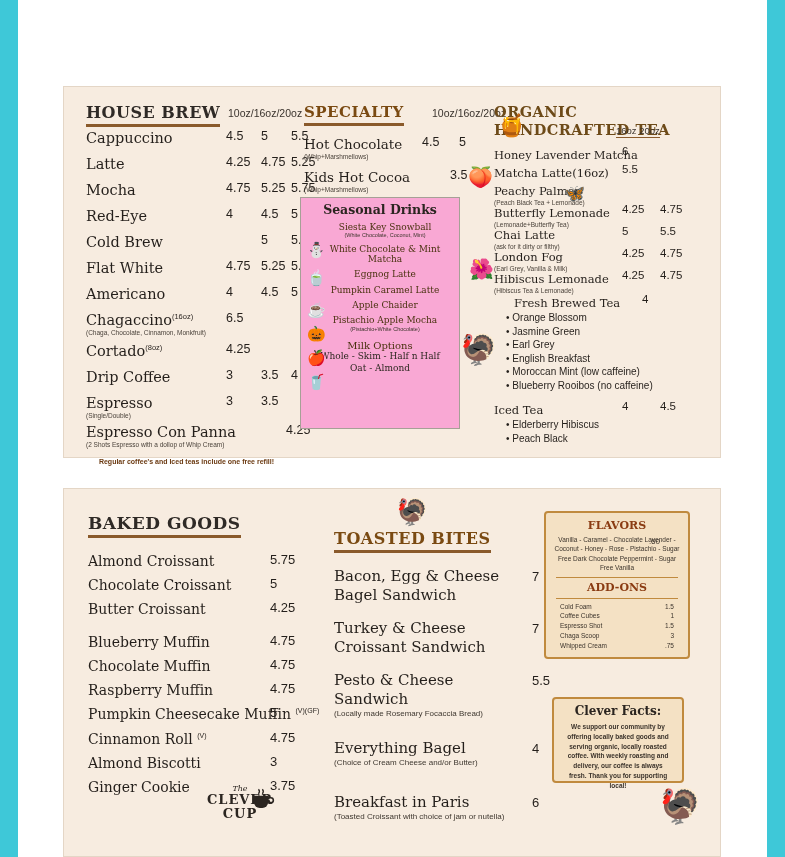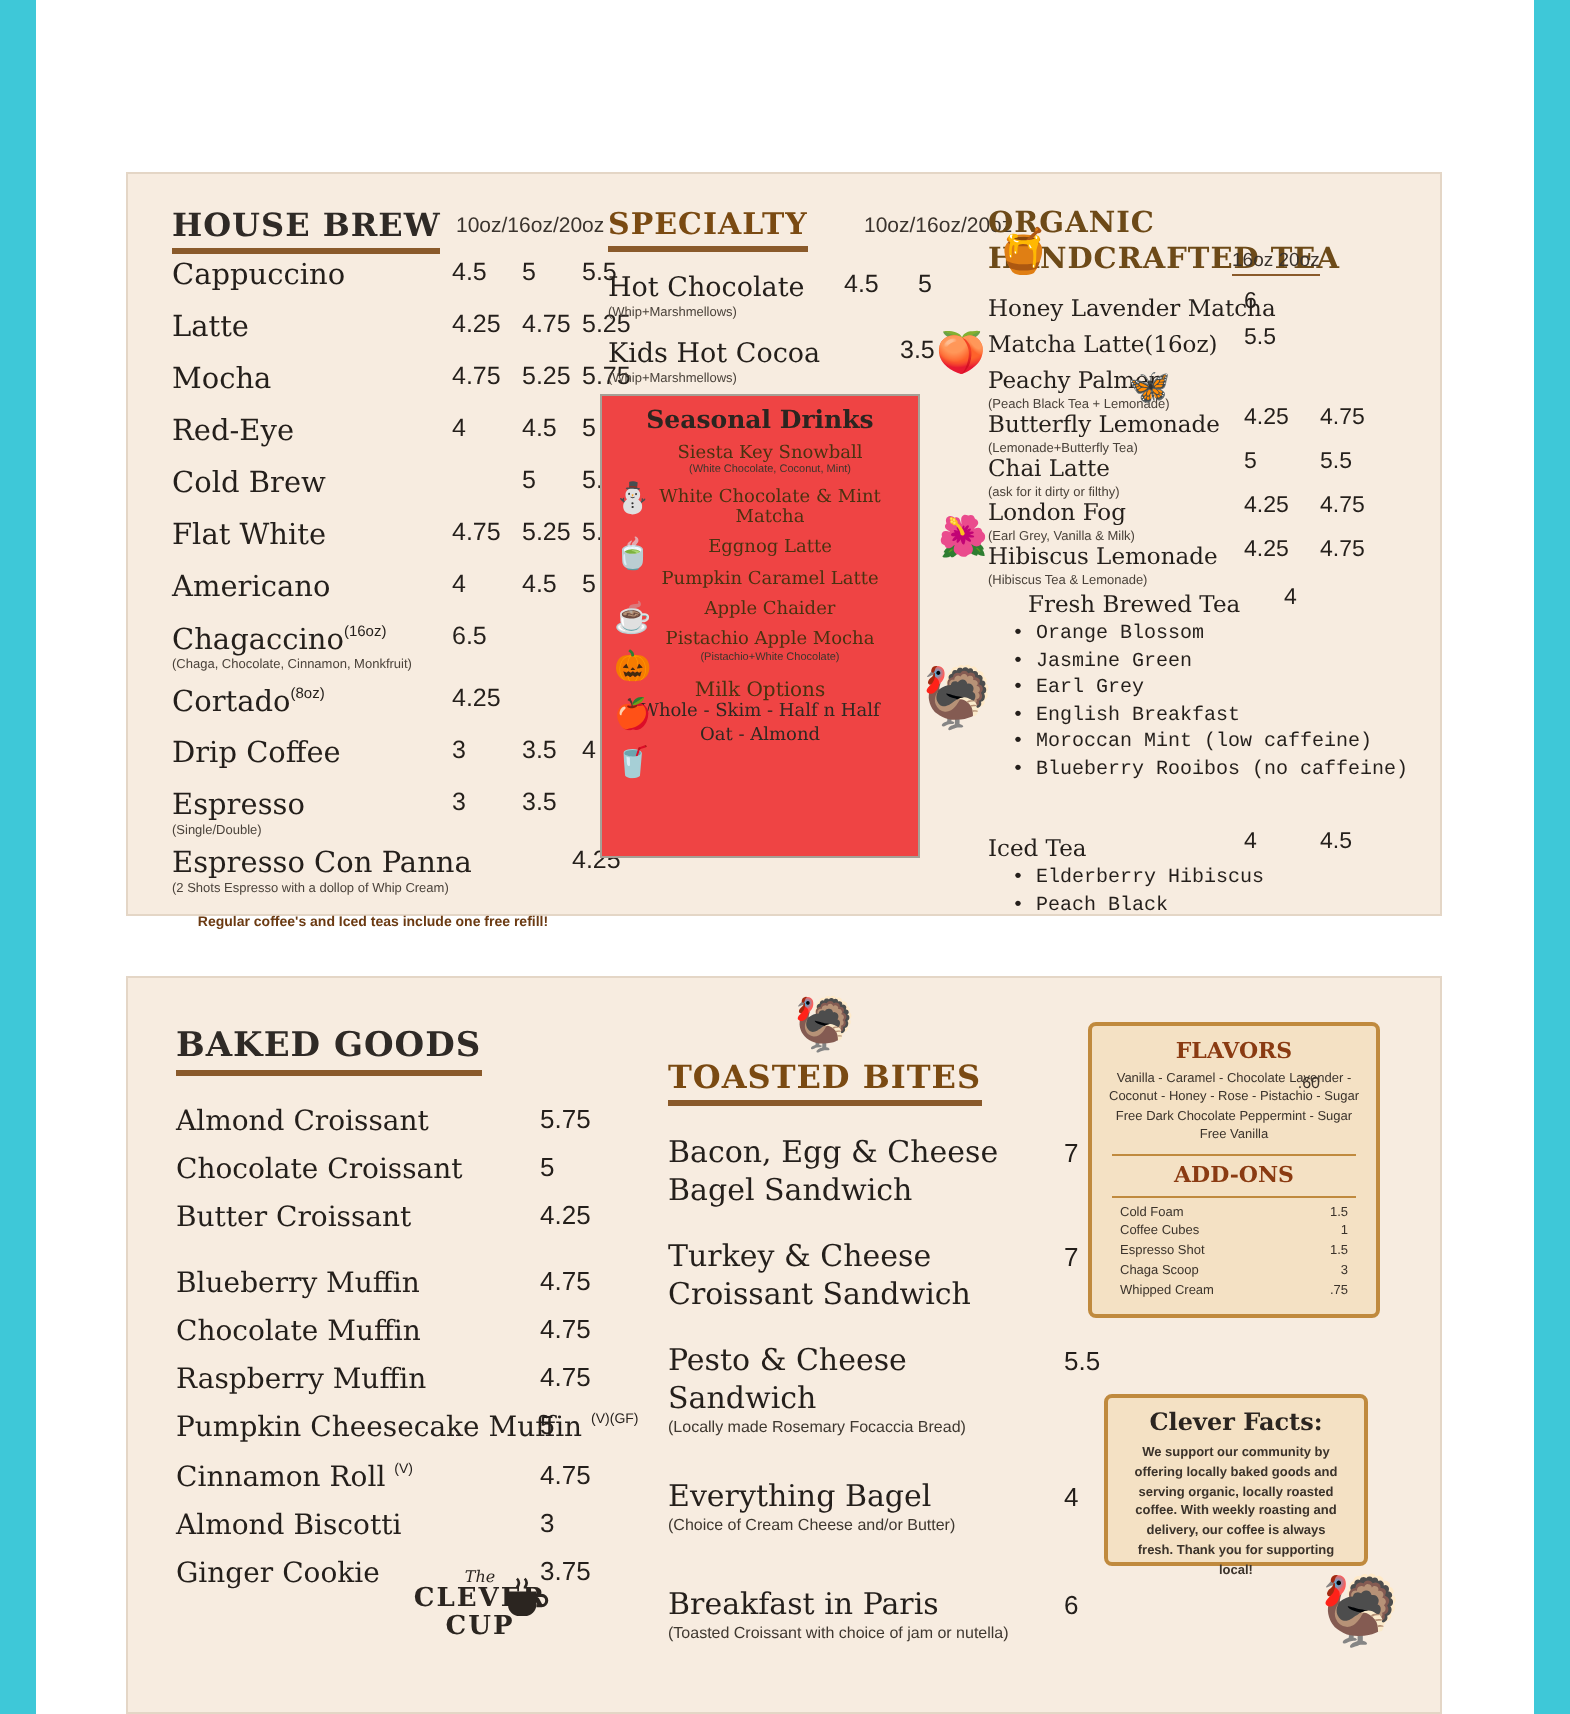--- a/index.html
+++ b/index.html
@@ -115,7 +115,7 @@
     position: absolute;
     left: 236px; top: 110px;
     width: 160px; height: 232px;
-    background: #ef4444;
+    background: #f9a8d4;
     border: 1px solid #a6a096;
   }
   .seasonal-title {

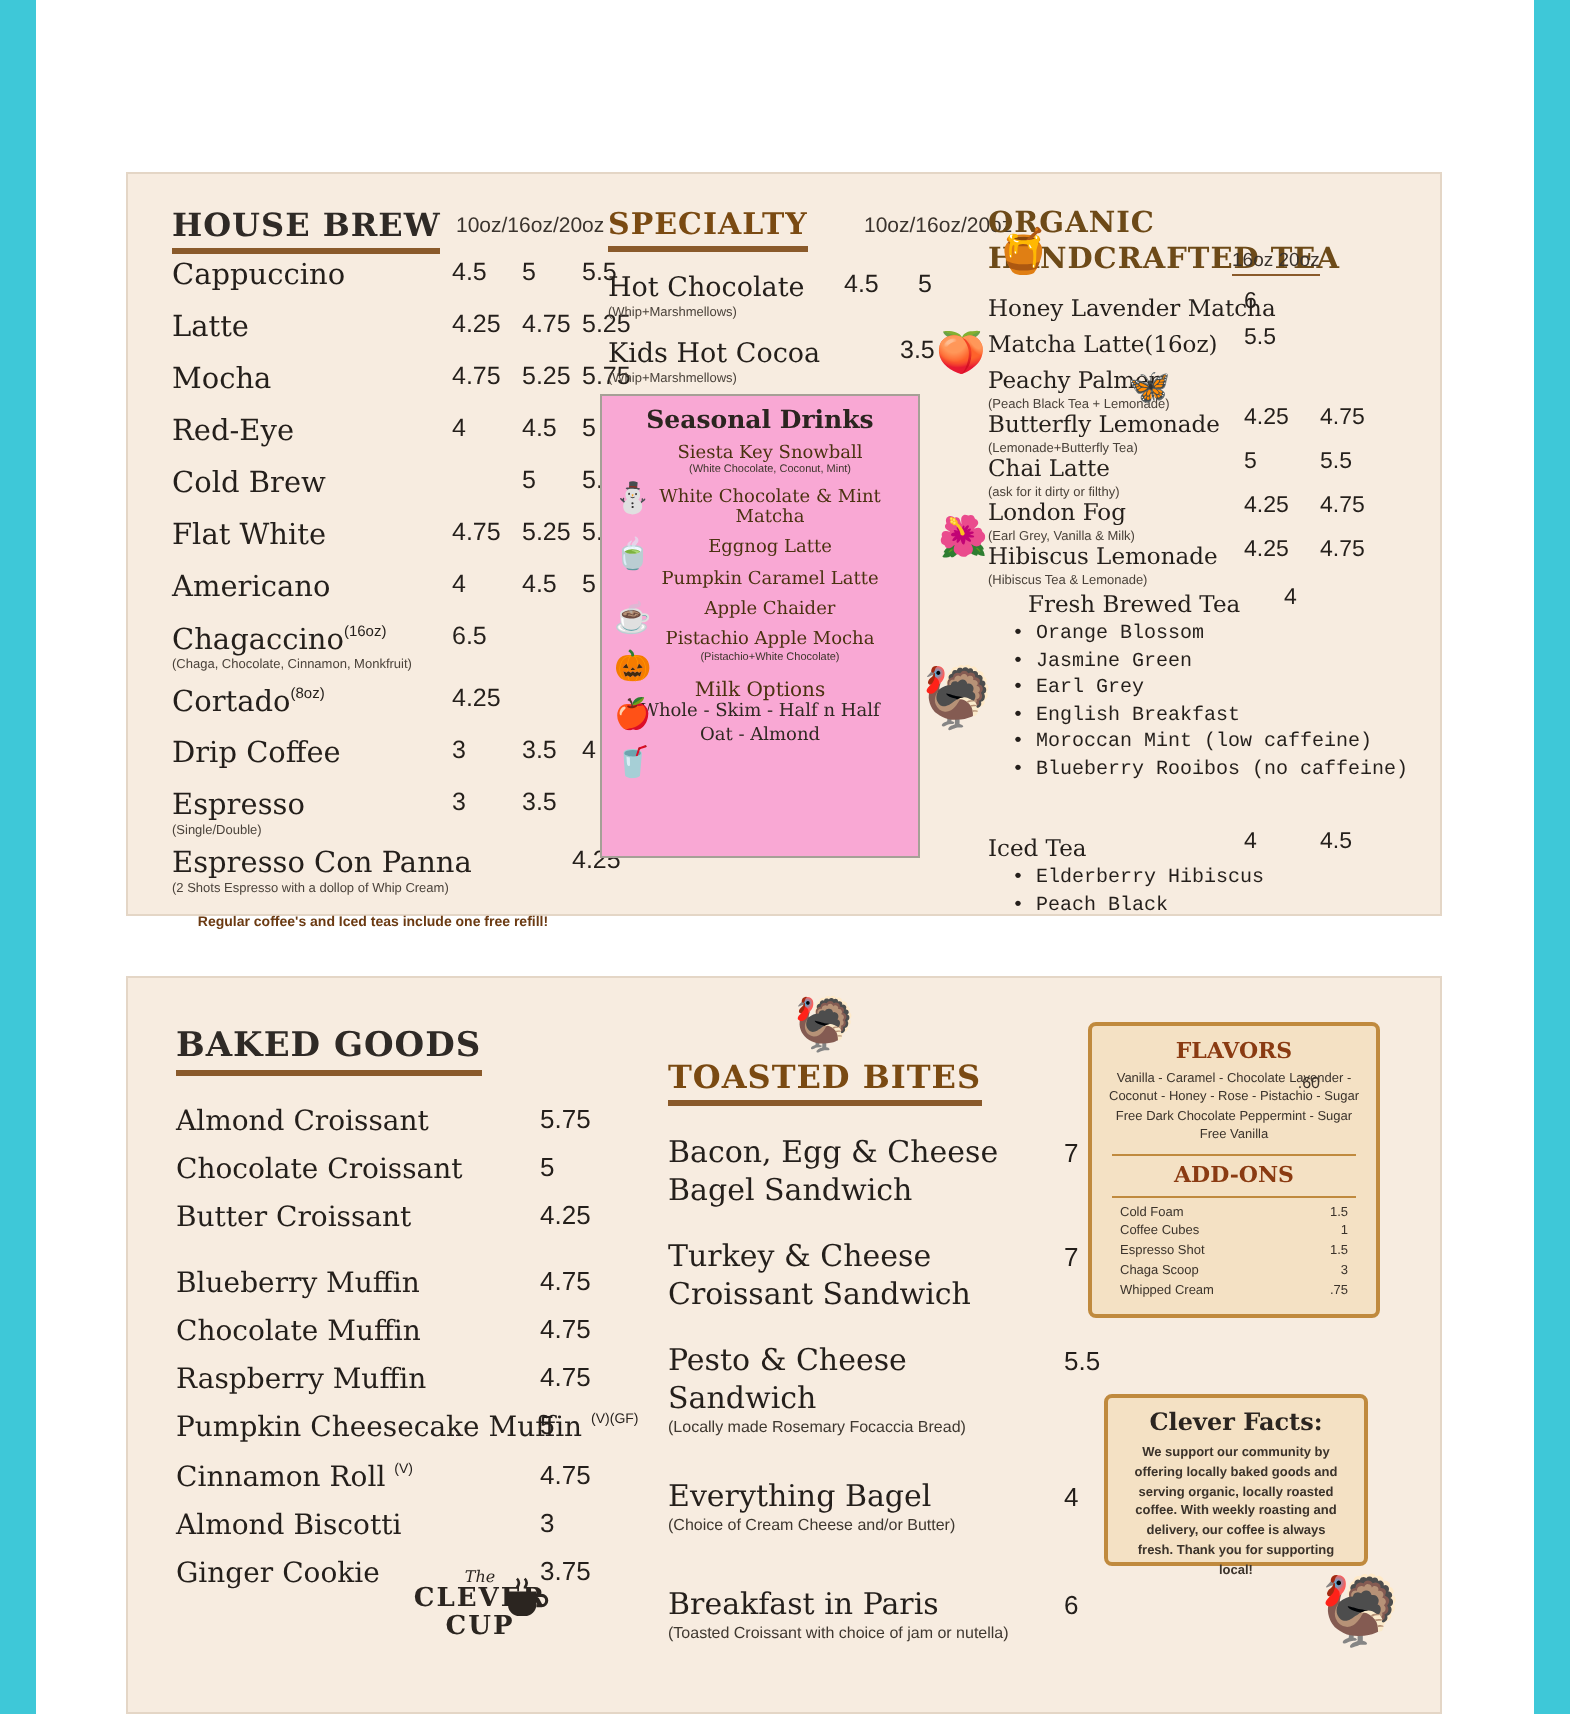--- a/index.html
+++ b/index.html
@@ -179,7 +179,7 @@
   .bullet-list li {
     font-size: 10px;
     color: #241f1b;
-    font-family: Liberation Mono, monospace;
+    font-family: Liberation Sans, sans-serif;
     line-height: 1.35;
   }
   .bullet-list li::before {

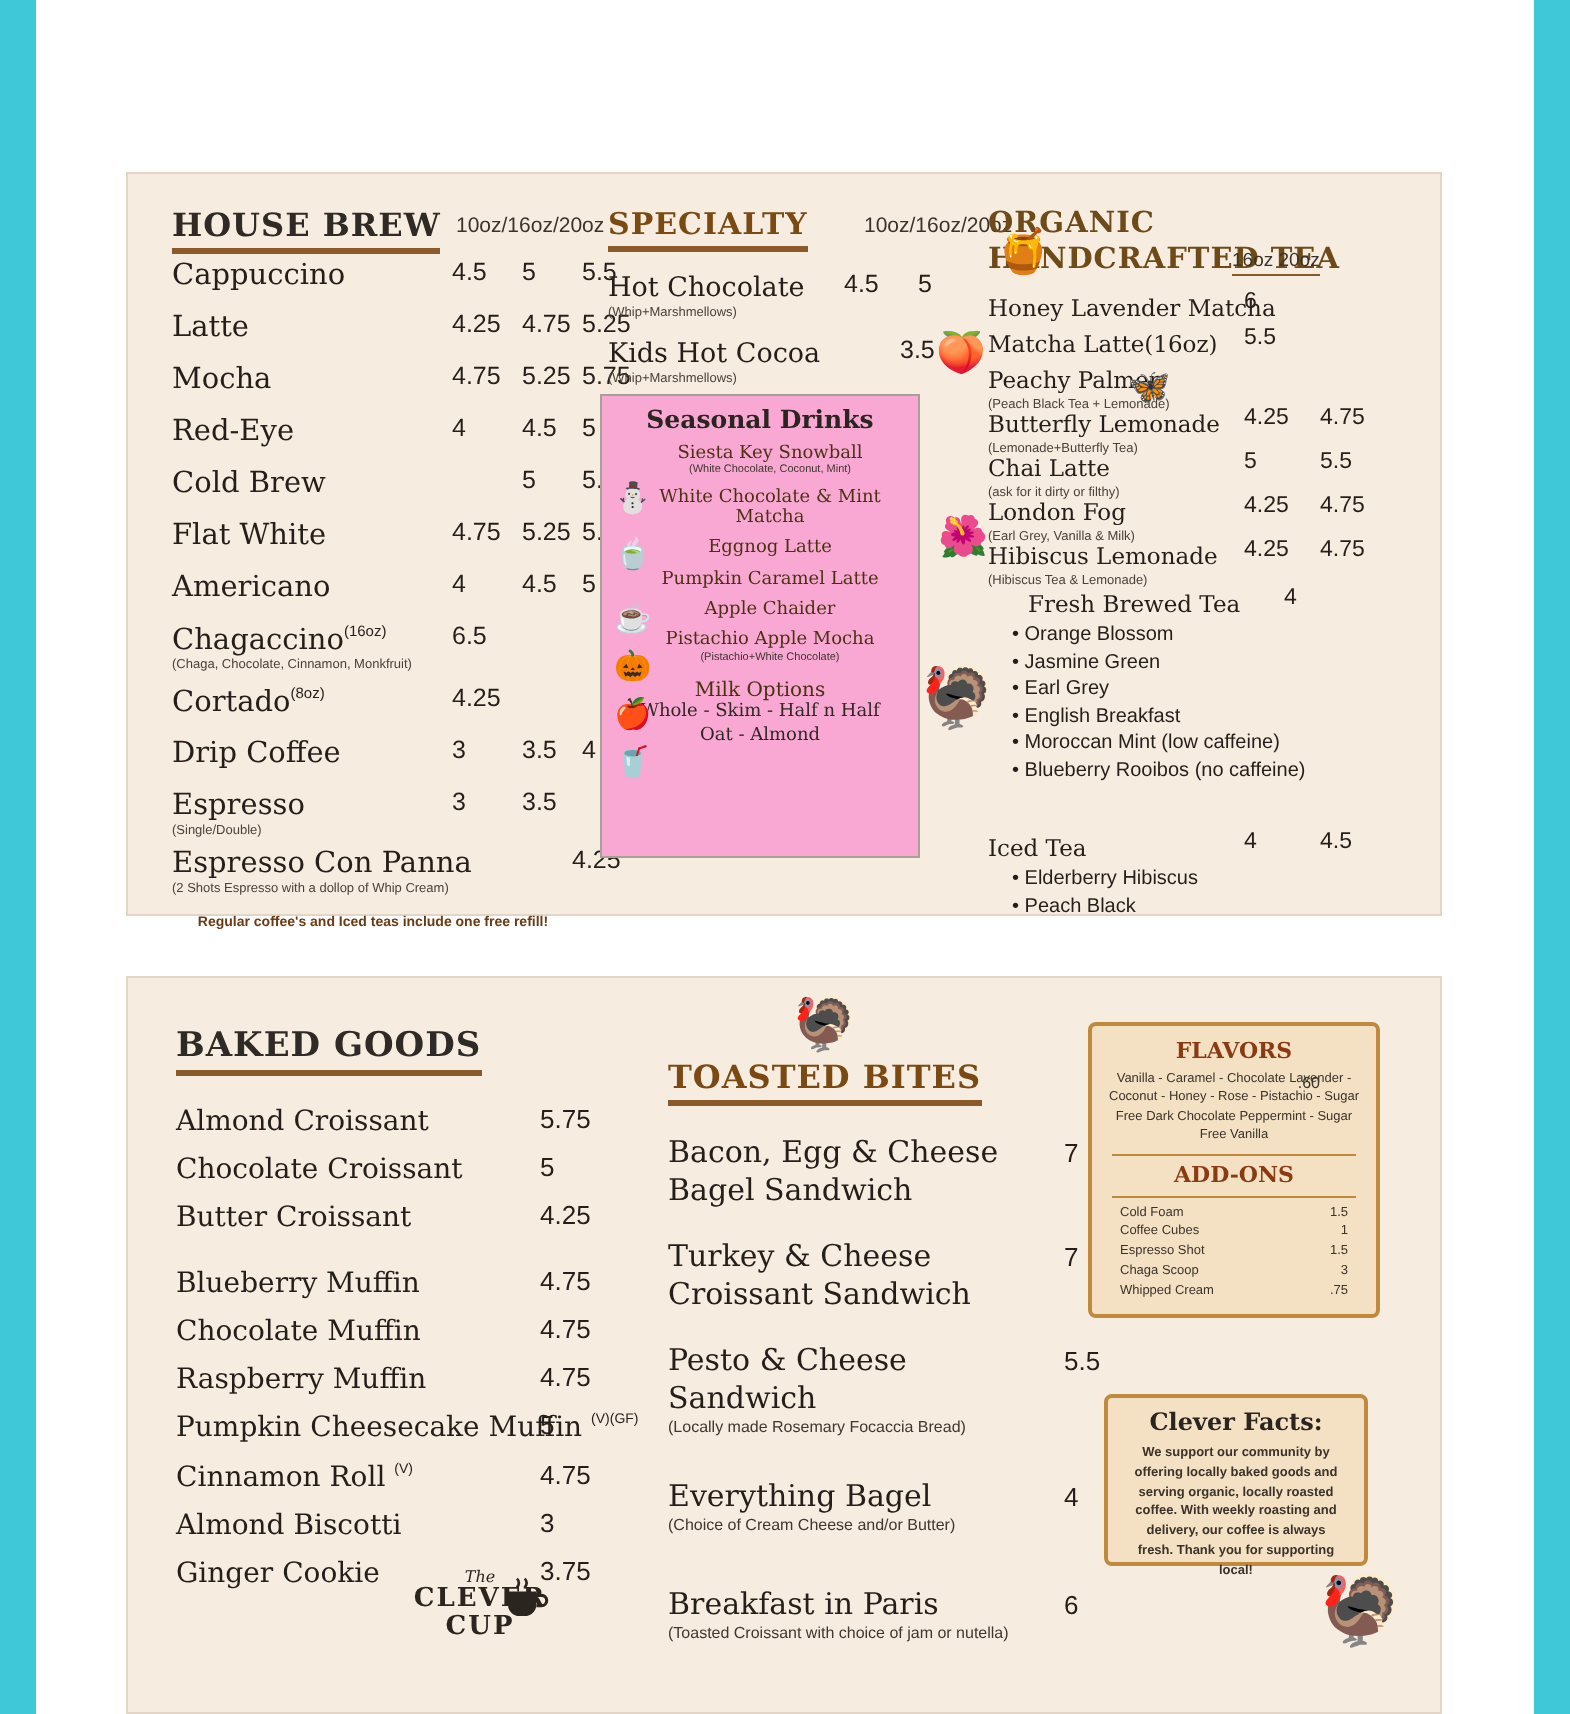--- a/index.html
+++ b/index.html
@@ -501,7 +501,7 @@
           <li>Moroccan Mint (low caffeine)</li>
           <li>Blueberry Rooibos (no caffeine)</li>
         </ul>
-        <div class="row" style="height:16px;margin-top:23px;">
+        <div class="row" style="height:16px;margin-top:8px;">
           <span class="item-name">Iced Tea</span>
           <span class="price p1">4</span>
           <span class="price p2">4.5</span>

